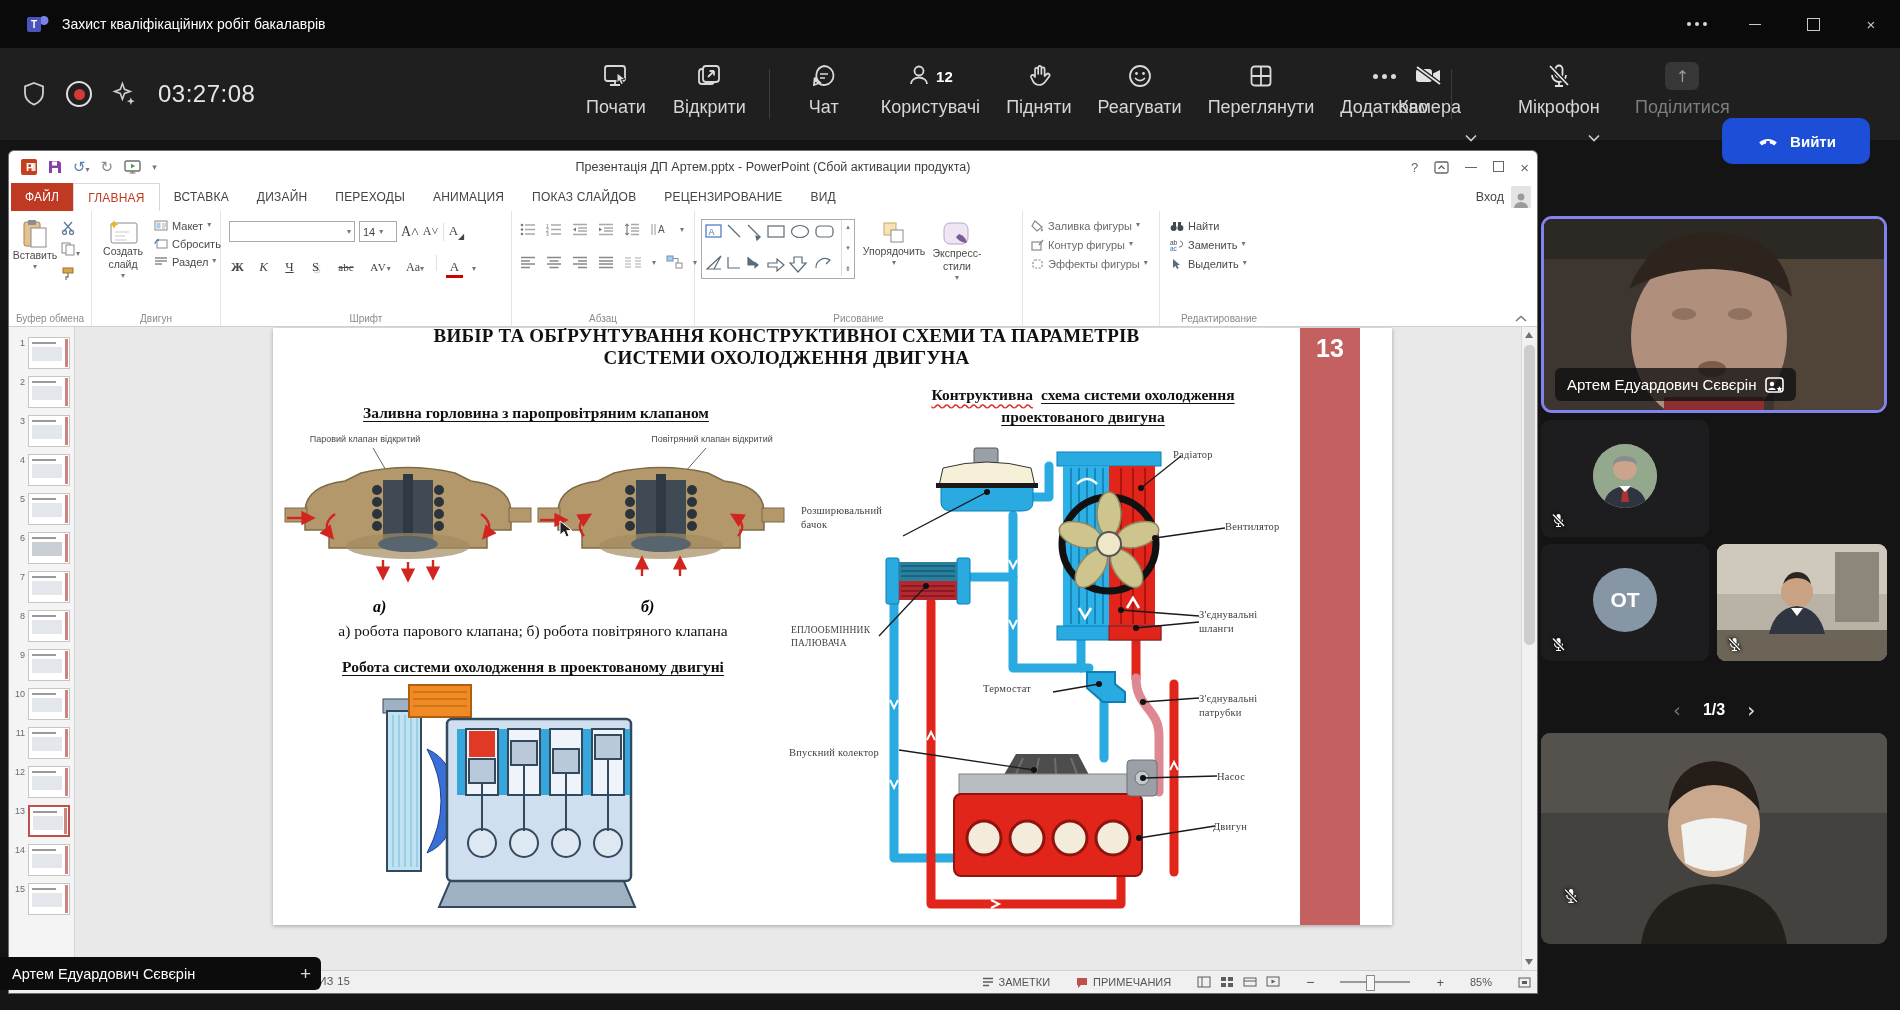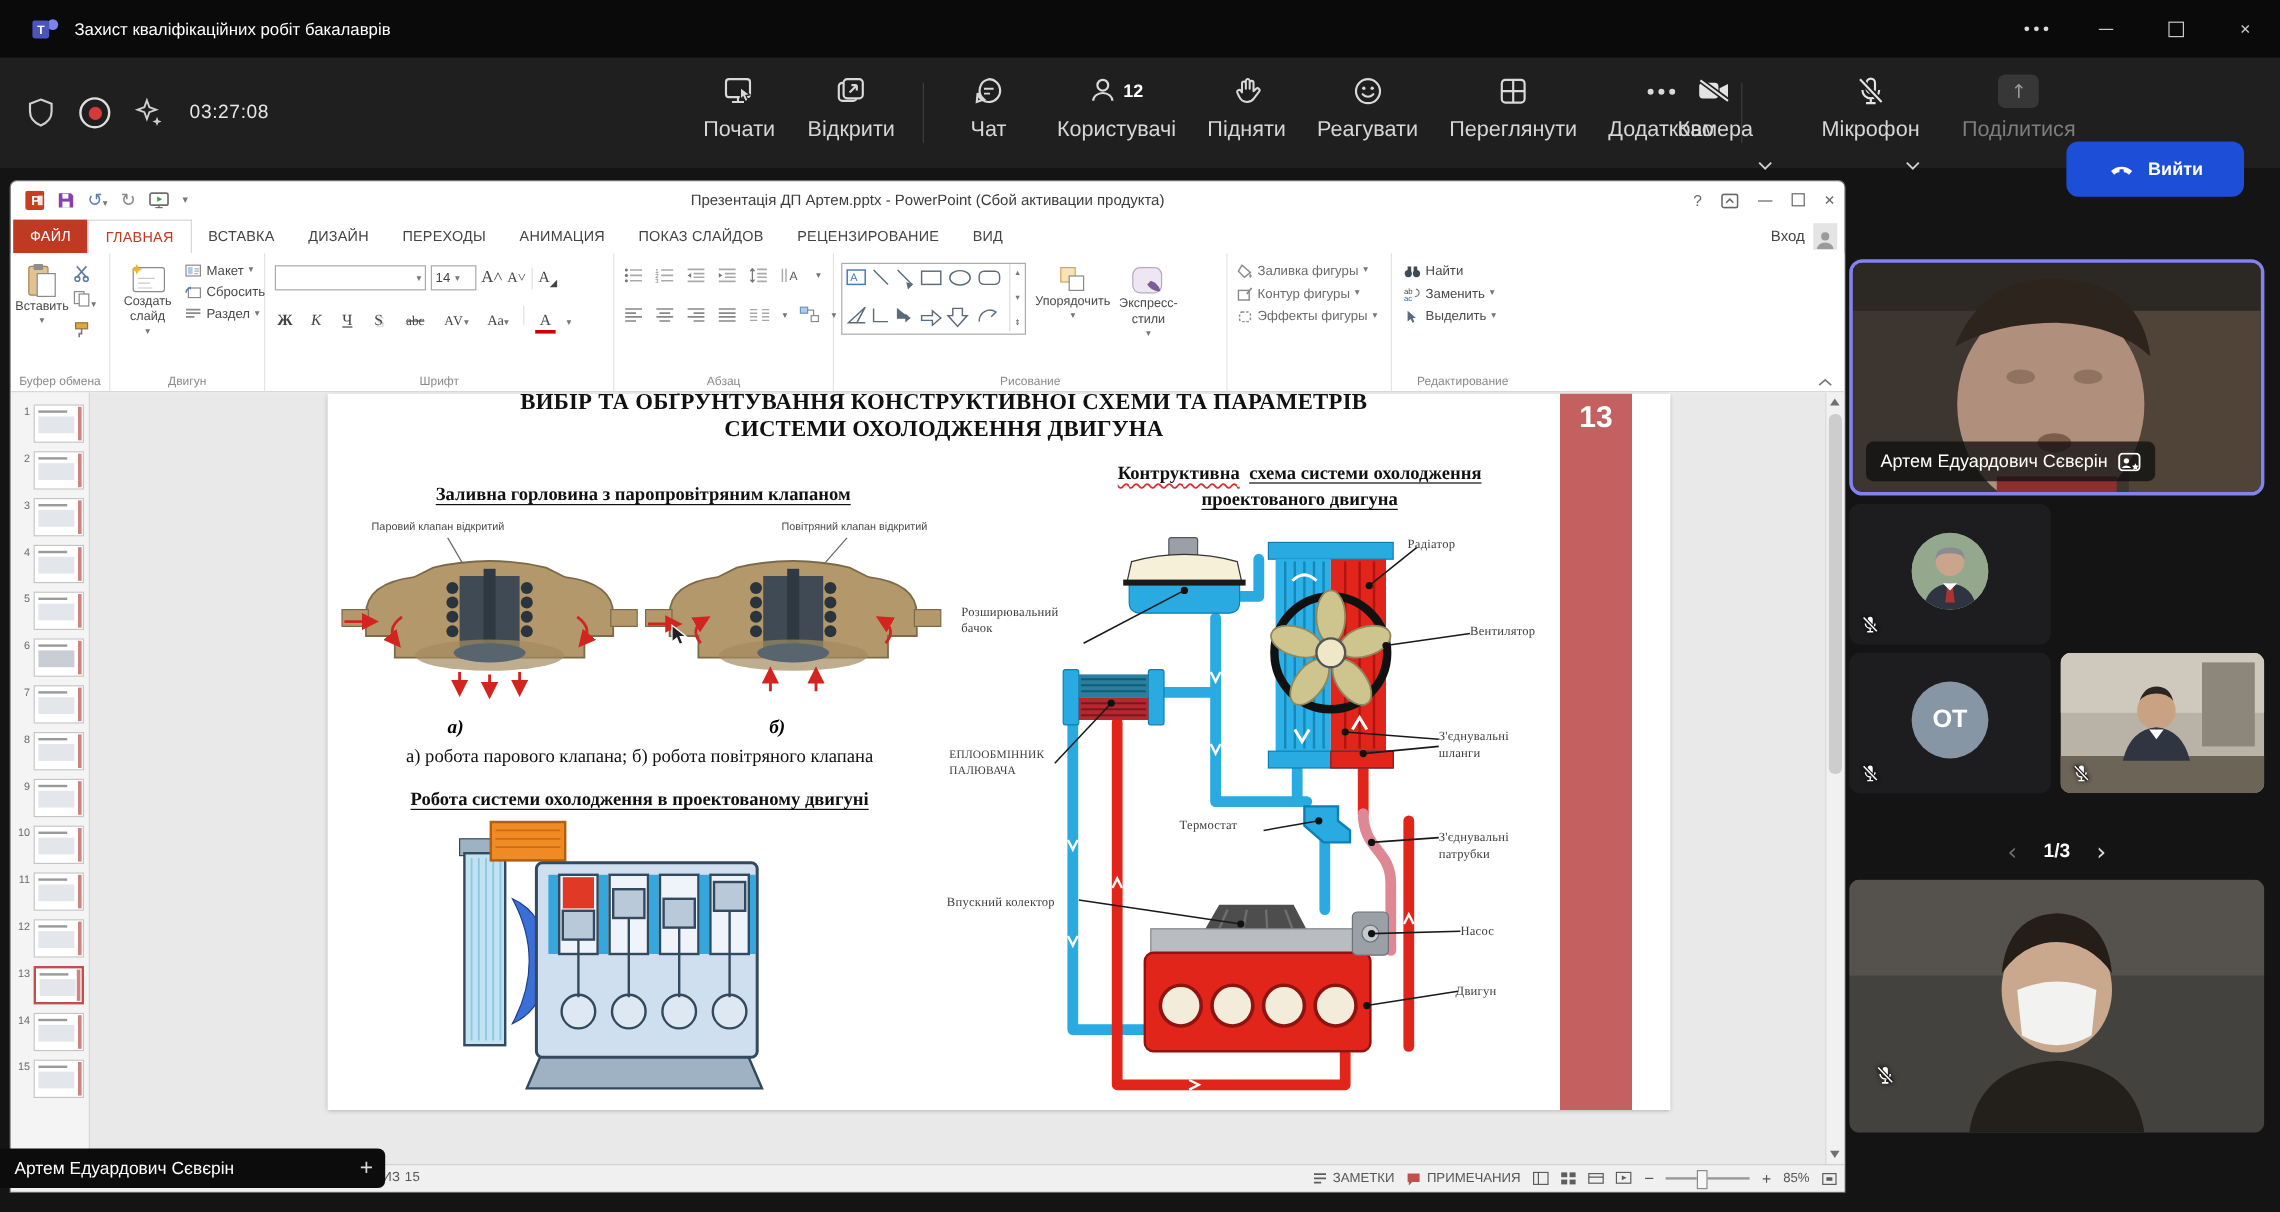--- a/index.html
+++ b/index.html
@@ -15,7 +15,7 @@
   .mline{width:12px;height:1px;background:#c9c9c9;display:inline-block;}
   .t-toolbar{left:0;top:48px;width:1900px;height:92px;background:#1f1f1f;}
   .tb-left{position:absolute;left:22px;top:0;height:92px;display:flex;align-items:center;gap:20px;}
-  .timer{color:#e6e6e6;font-size:16px;letter-spacing:.5px;}
+  .timer{color:#e6e6e6;font-size:24px;letter-spacing:.5px;}
   .rec{width:22px;height:22px;border:2px solid #dedede;border-radius:50%;display:flex;align-items:center;justify-content:center;}
   .rec i{width:11px;height:11px;border-radius:50%;background:#d43b38;display:block;}
   .tb-center{position:absolute;left:572px;top:0;height:92px;display:flex;align-items:flex-start;padding-top:14px;}

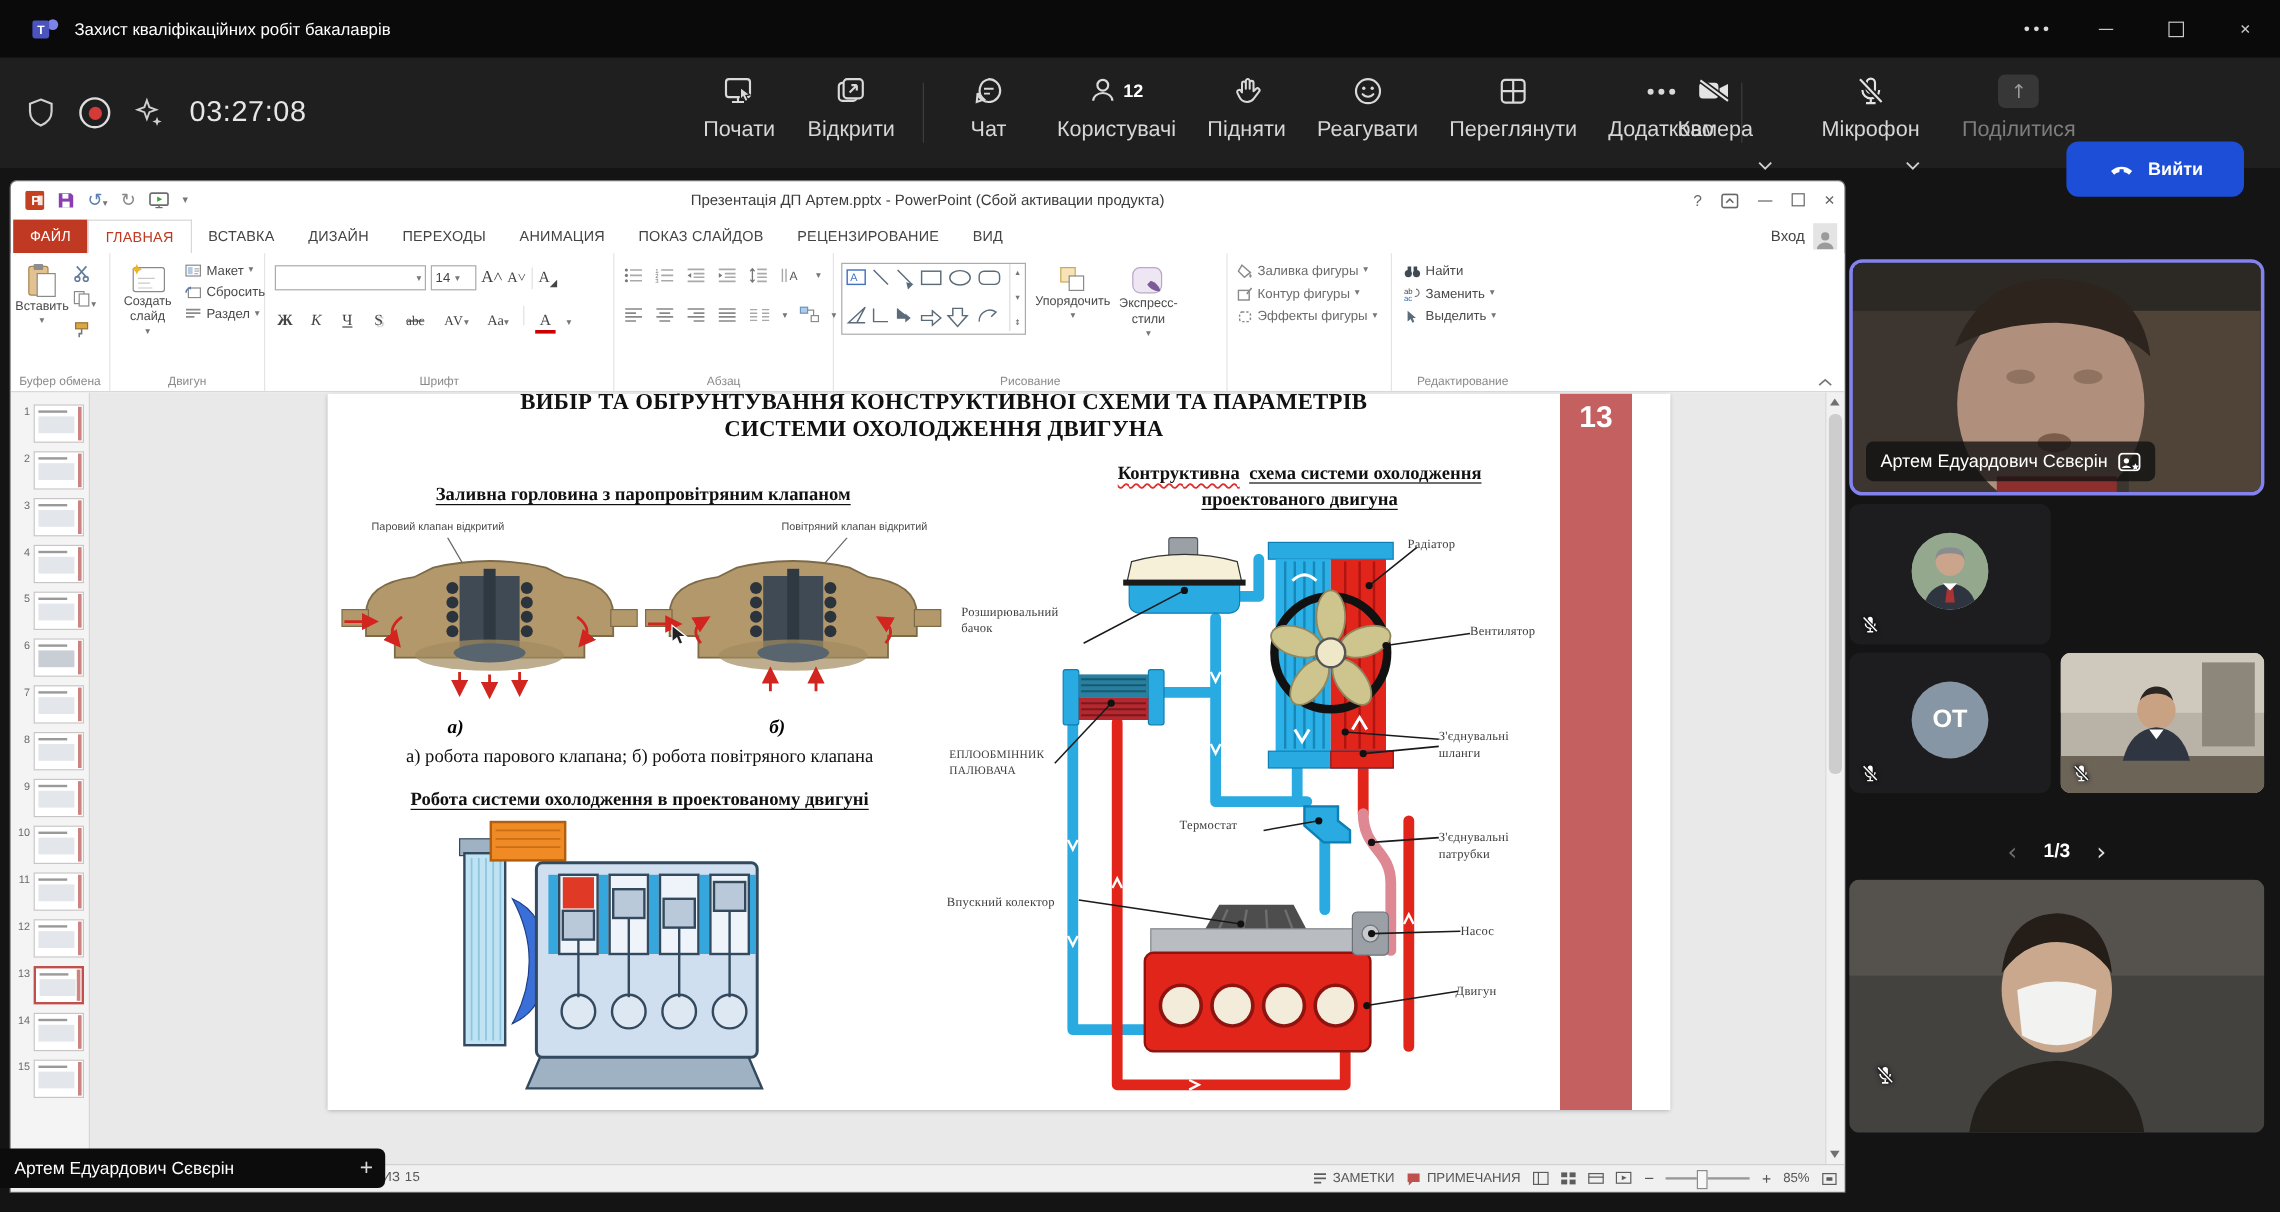--- a/index.html
+++ b/index.html
@@ -79,7 +79,7 @@
   .rednum{width:60px;text-align:center;color:#fff;font-weight:bold;font-size:25px;top:6px;left:0;}
   
   .pp-status{height:22px;background:#f0f0f0;border-top:1px solid #d0d0d0;position:relative;font-size:11px;color:#555;}
-  .st-right{position:absolute;right:6px;top:0;height:22px;display:flex;align-items:center;gap:10px;}
+  .st-right{position:absolute;right:6px;top:0;height:22px;display:flex;align-items:center;gap:26px;}
   .st-item{display:flex;align-items:center;gap:5px;}
   .viewicons{display:flex;align-items:center;gap:9px;}
   .ztrack{width:70px;height:2px;background:#9a9a9a;position:relative;}

